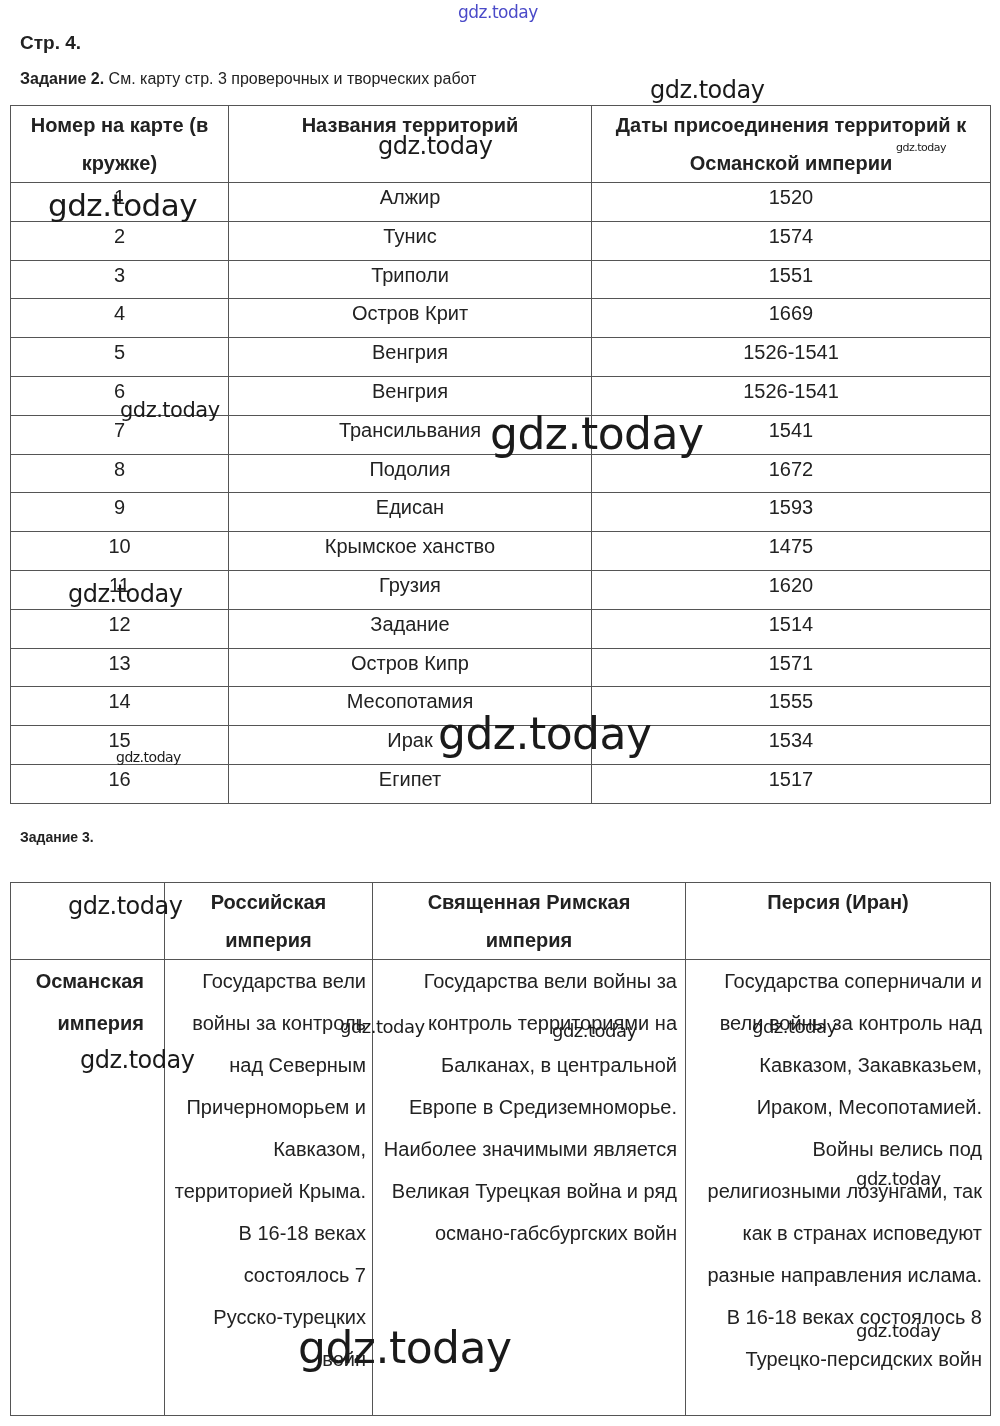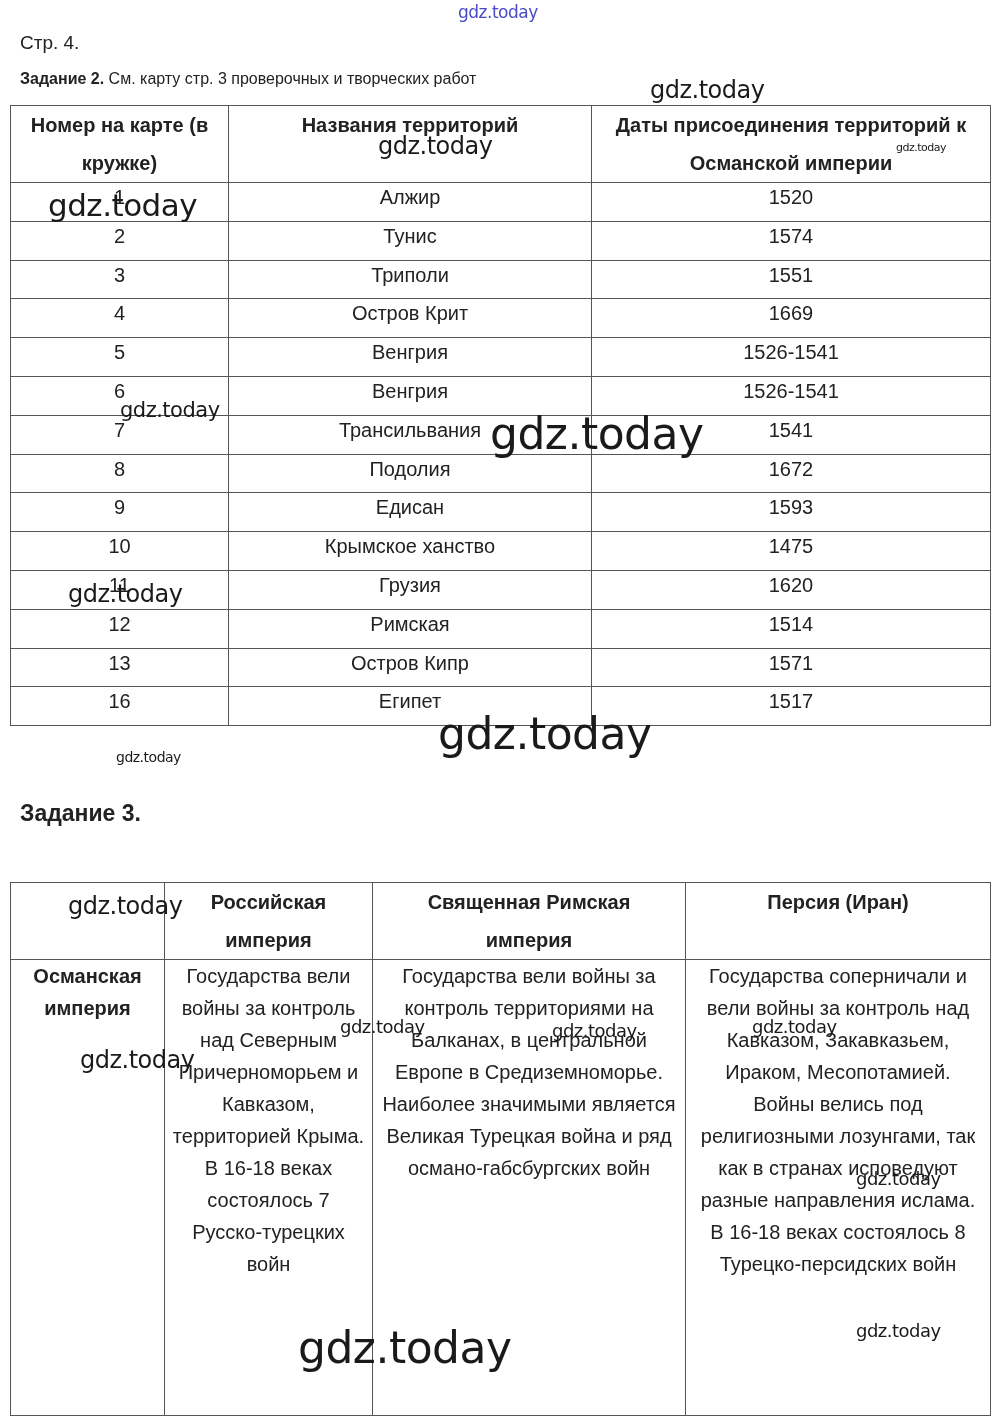--- a/index.html
+++ b/index.html
@@ -8,7 +8,7 @@
   .wm { position:absolute; font-family:"DejaVu Sans", sans-serif; font-weight:400;
         color:#1a1a1a; white-space:nowrap; letter-spacing:-0.5px; line-height:1; }
   .wm-top { color:#4a4ac8; font-size:17px; }
-  .page-num { position:absolute; left:20px; top:32px; font-size:19px; font-weight:normal; }
+  .page-num { position:absolute; left:20px; top:32px; font-size:19px; font-weight:bold; }
   .task { position:absolute; left:20px; font-size:16px; }
   .task b { font-weight:bold; }
   table { position:absolute; border-collapse:collapse; table-layout:fixed;padding-left:44px; }

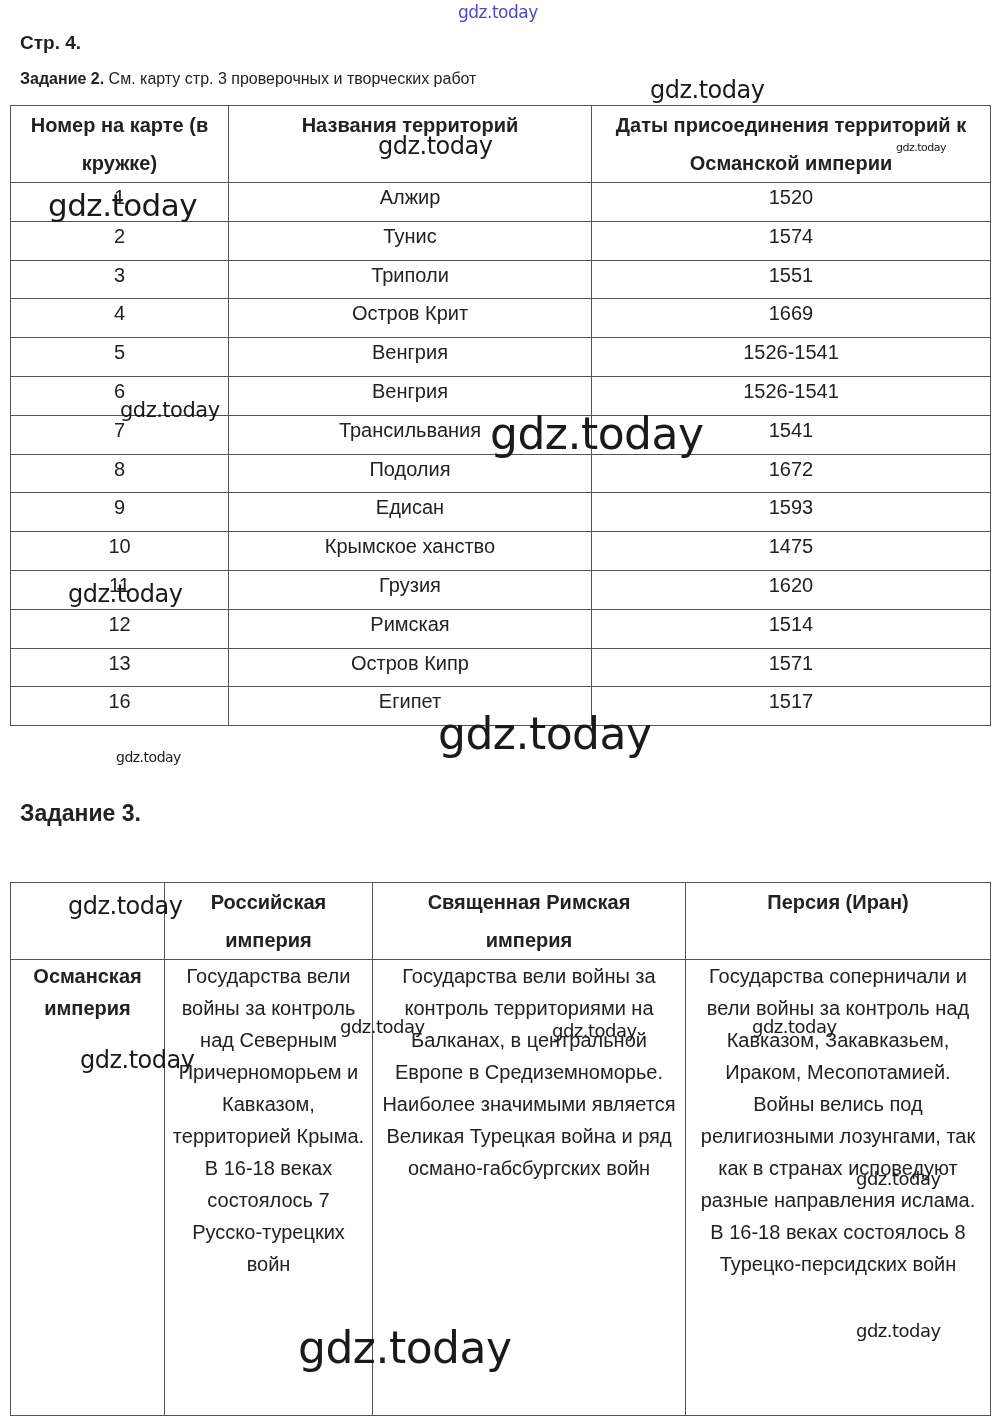--- a/index.html
+++ b/index.html
@@ -103,7 +103,7 @@
       </tr>
     <tr>
         <td>12</td>
-        <td>Римская</td>
+        <td>Задание</td>
         <td>1514</td>
       </tr>
     <tr>

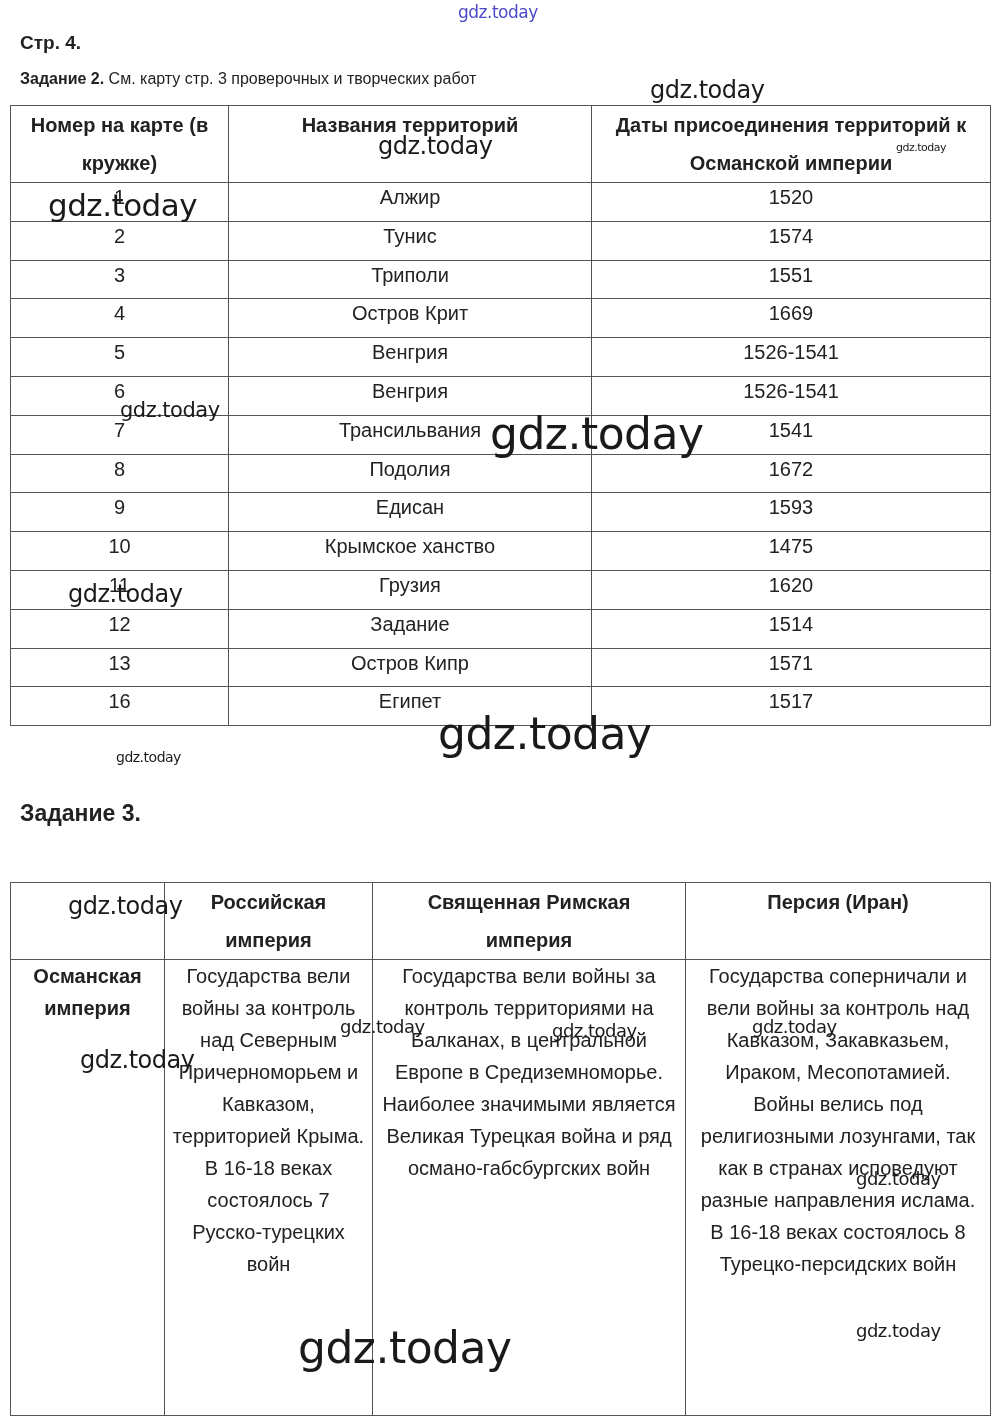--- a/index.html
+++ b/index.html
@@ -112,6 +112,11 @@
         <td>1571</td>
       </tr>
     <tr>
+        <td>14</td>
+        <td>Месопотамия</td>
+        <td>1555</td>
+      </tr>
+    <tr>
         <td>16</td>
         <td>Египет</td>
         <td>1517</td>

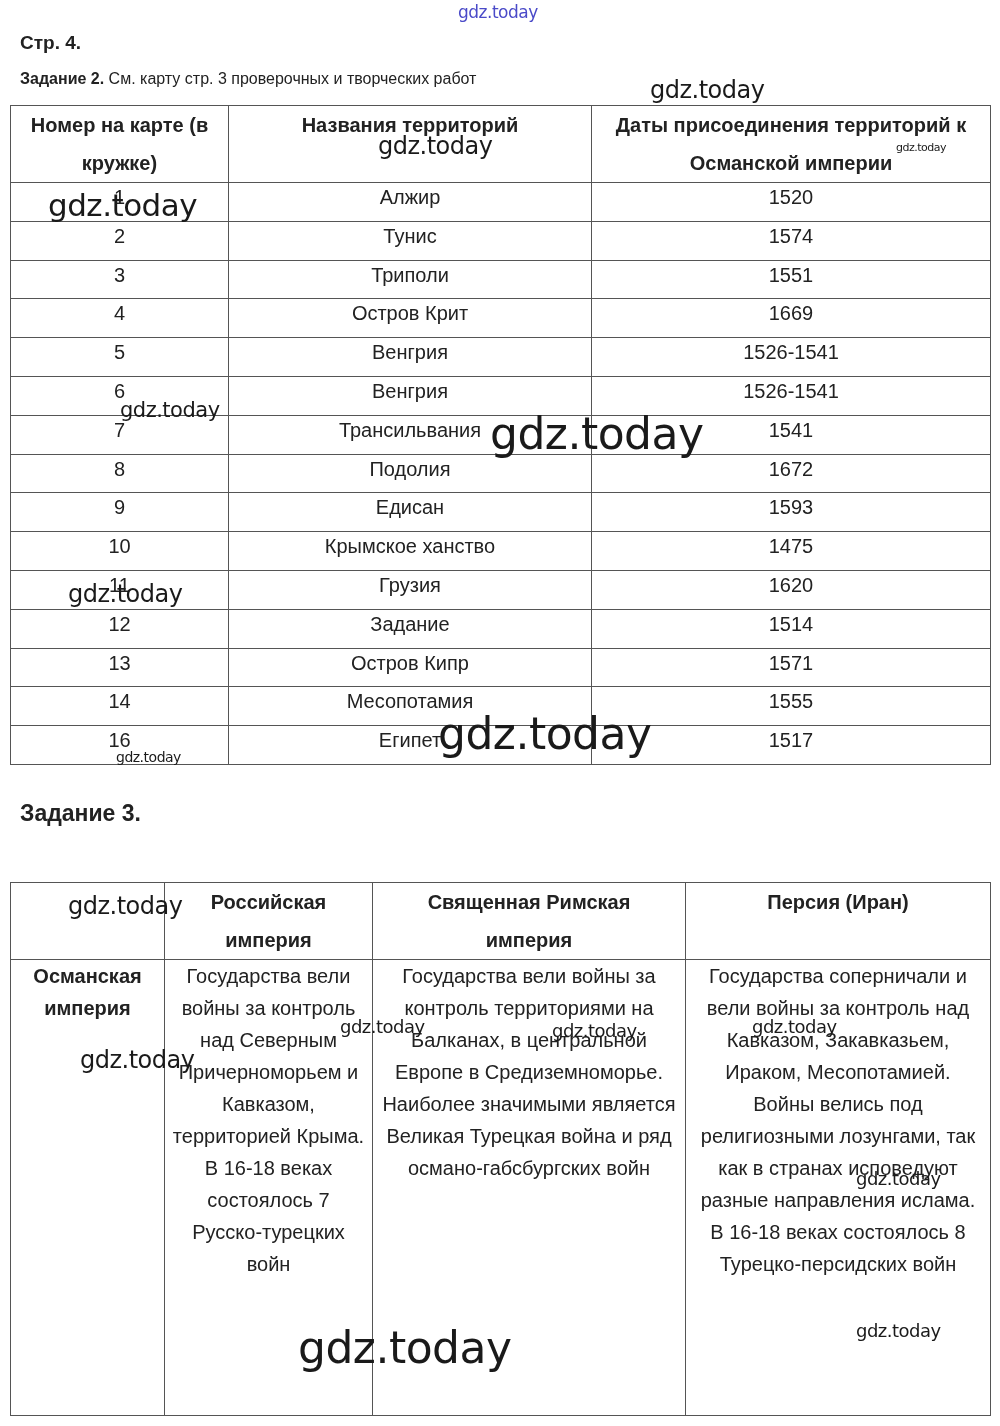--- a/index.html
+++ b/index.html
@@ -117,6 +117,11 @@
         <td>1555</td>
       </tr>
     <tr>
+        <td>15</td>
+        <td>Ирак</td>
+        <td>1534</td>
+      </tr>
+    <tr>
         <td>16</td>
         <td>Египет</td>
         <td>1517</td>

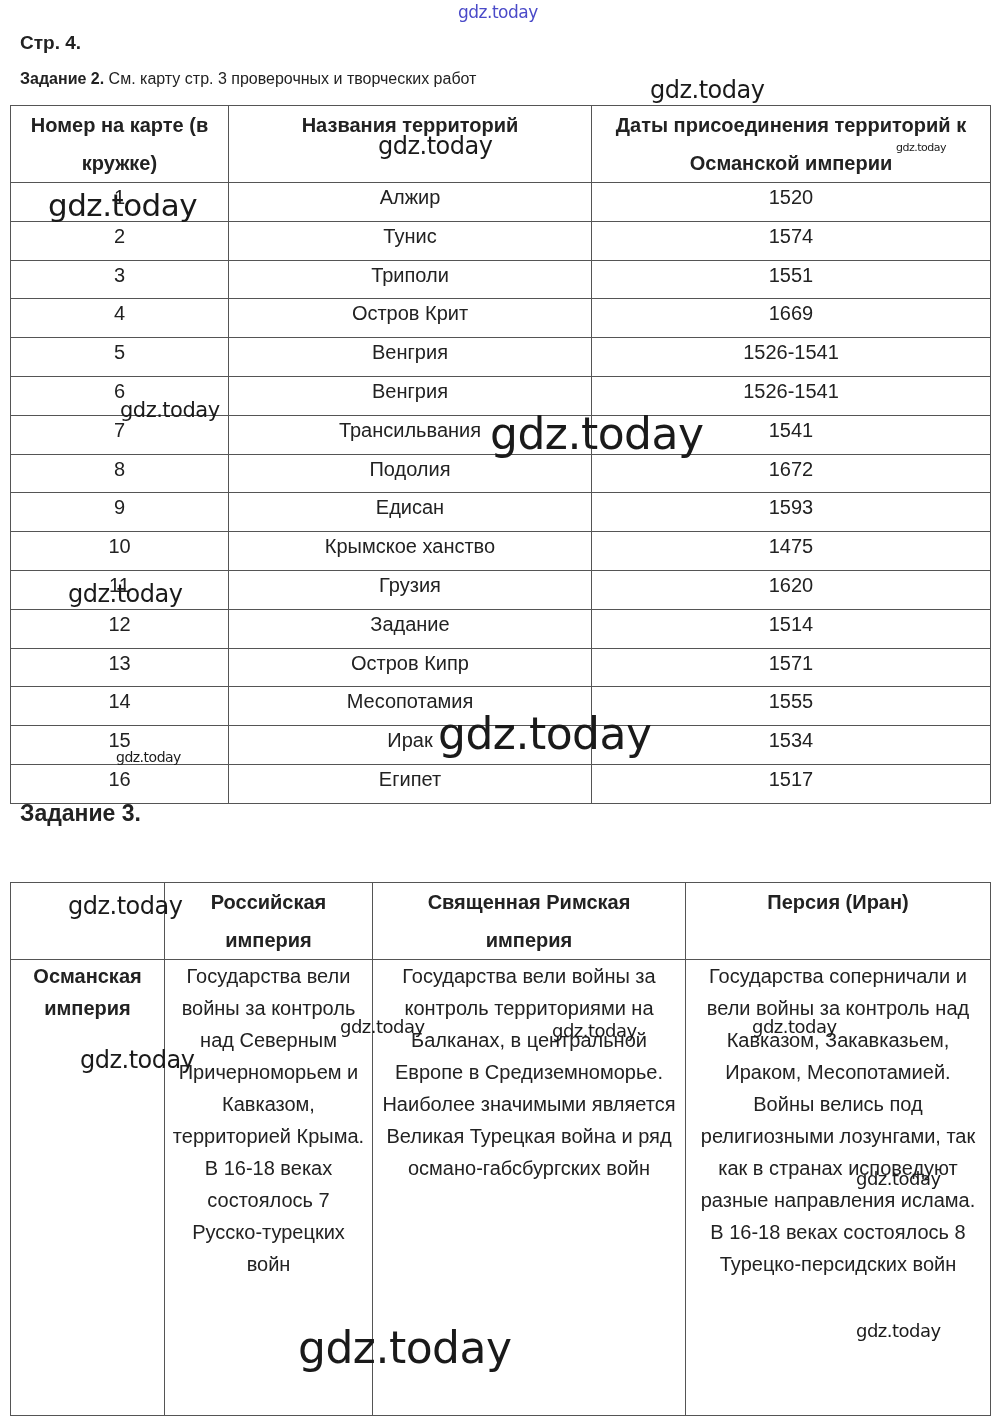--- a/index.html
+++ b/index.html
@@ -129,7 +129,7 @@
   </tbody>
 </table>
 
-<div class="task" style="top:800px;font-weight:bold;font-size:23px;">
+<div class="task" style="top:829px;font-weight:bold;font-size:14px;">
   <span>Задание 3.</span>
 </div>
 

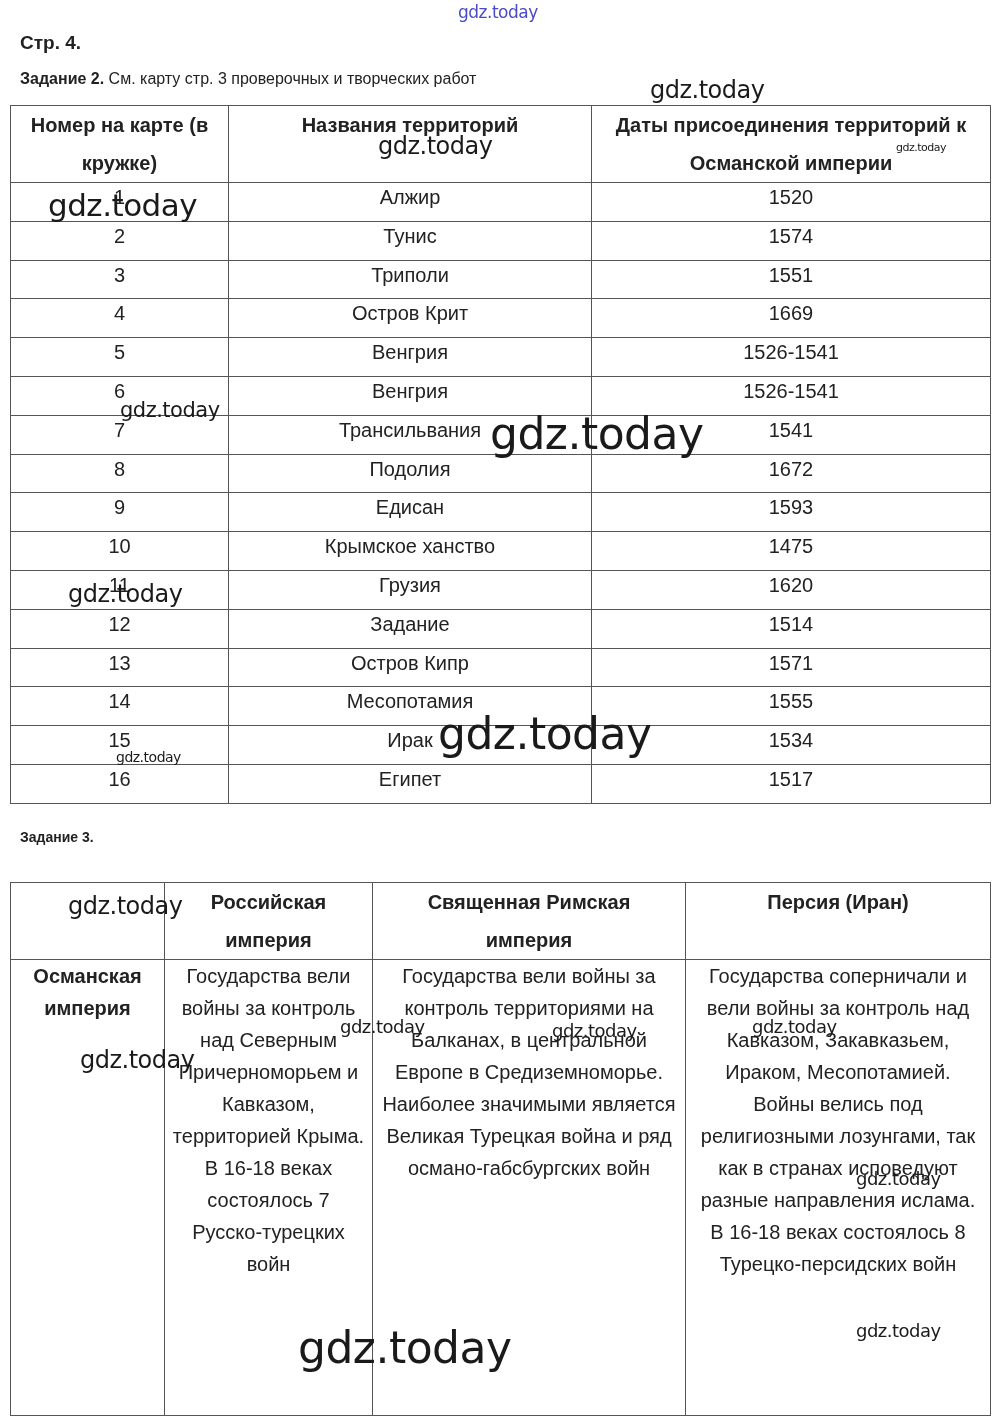--- a/index.html
+++ b/index.html
@@ -18,7 +18,7 @@
   #t2 td { height:37.8px; vertical-align:top; line-height:28px; }
   #t3 { left:10px; top:882px; width:980px; }
   #t3 th { font-weight:bold; height:74px; line-height:38px; vertical-align:top; }
-  #t3 td { vertical-align:top; line-height:32px; height:455px; }
+  #t3 td { vertical-align:top; line-height:42px; height:455px;text-align:right; }
   #t3 td.rowhead { font-weight:bold; }
 </style>
 </head>

